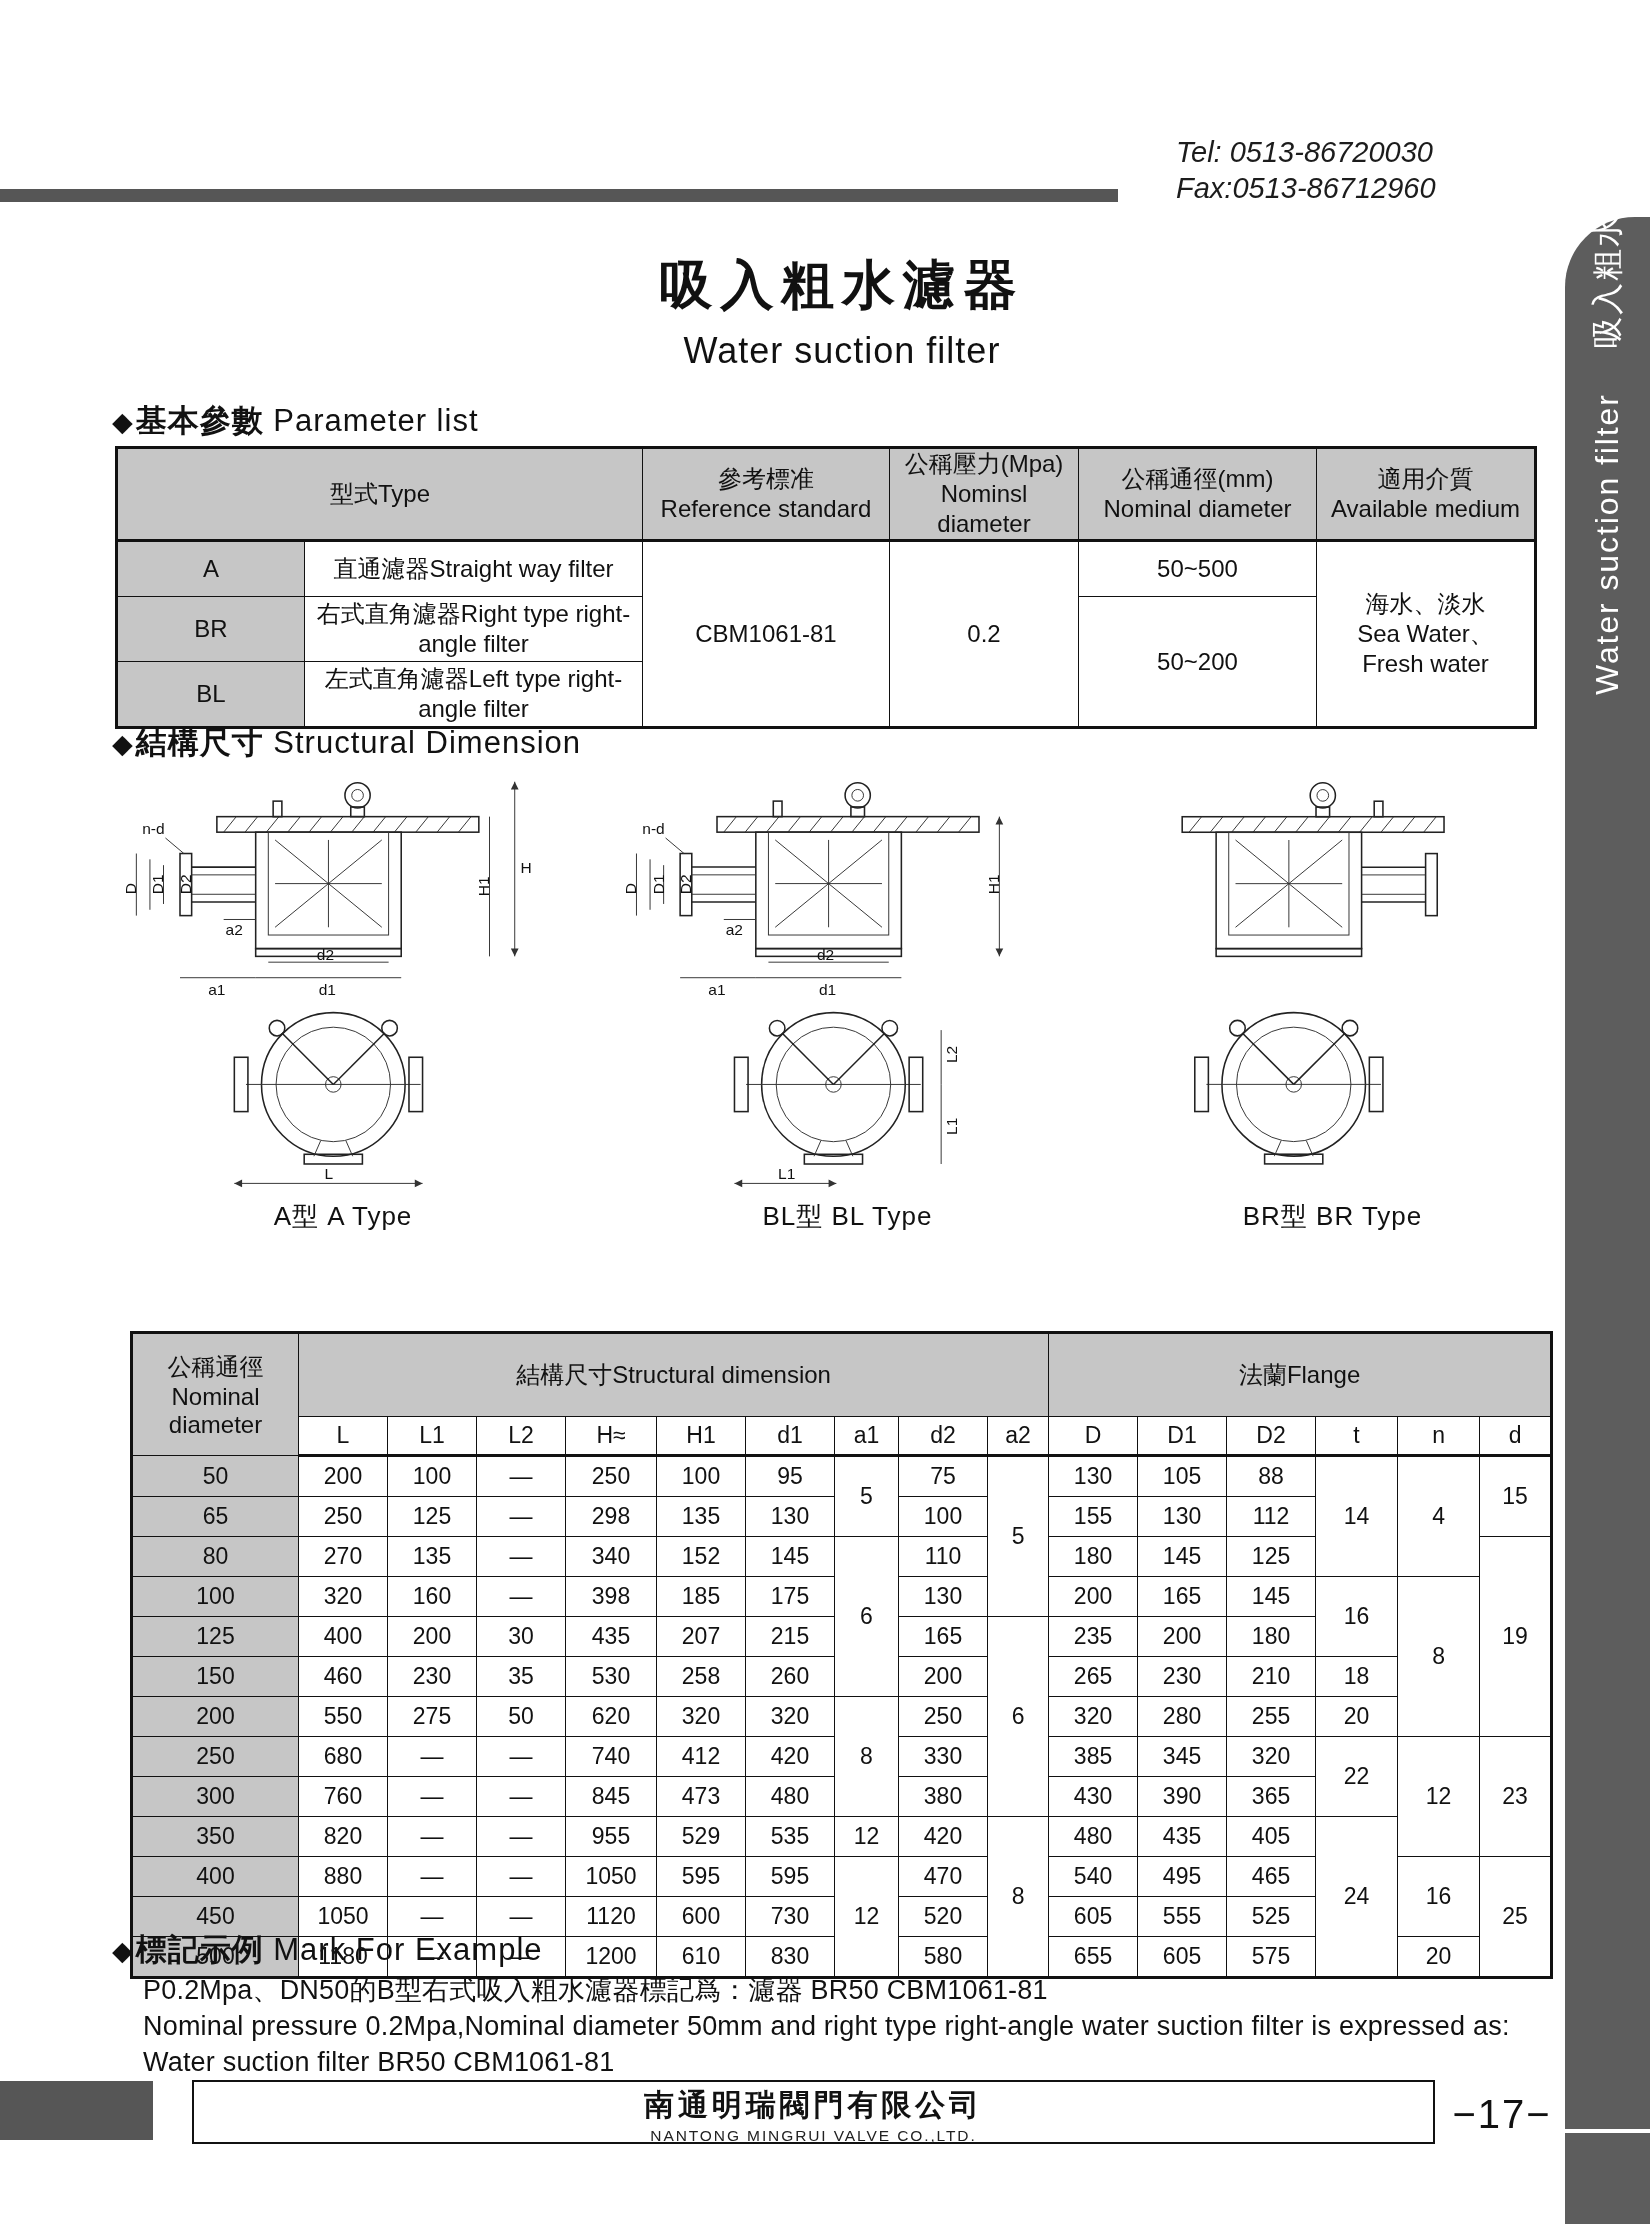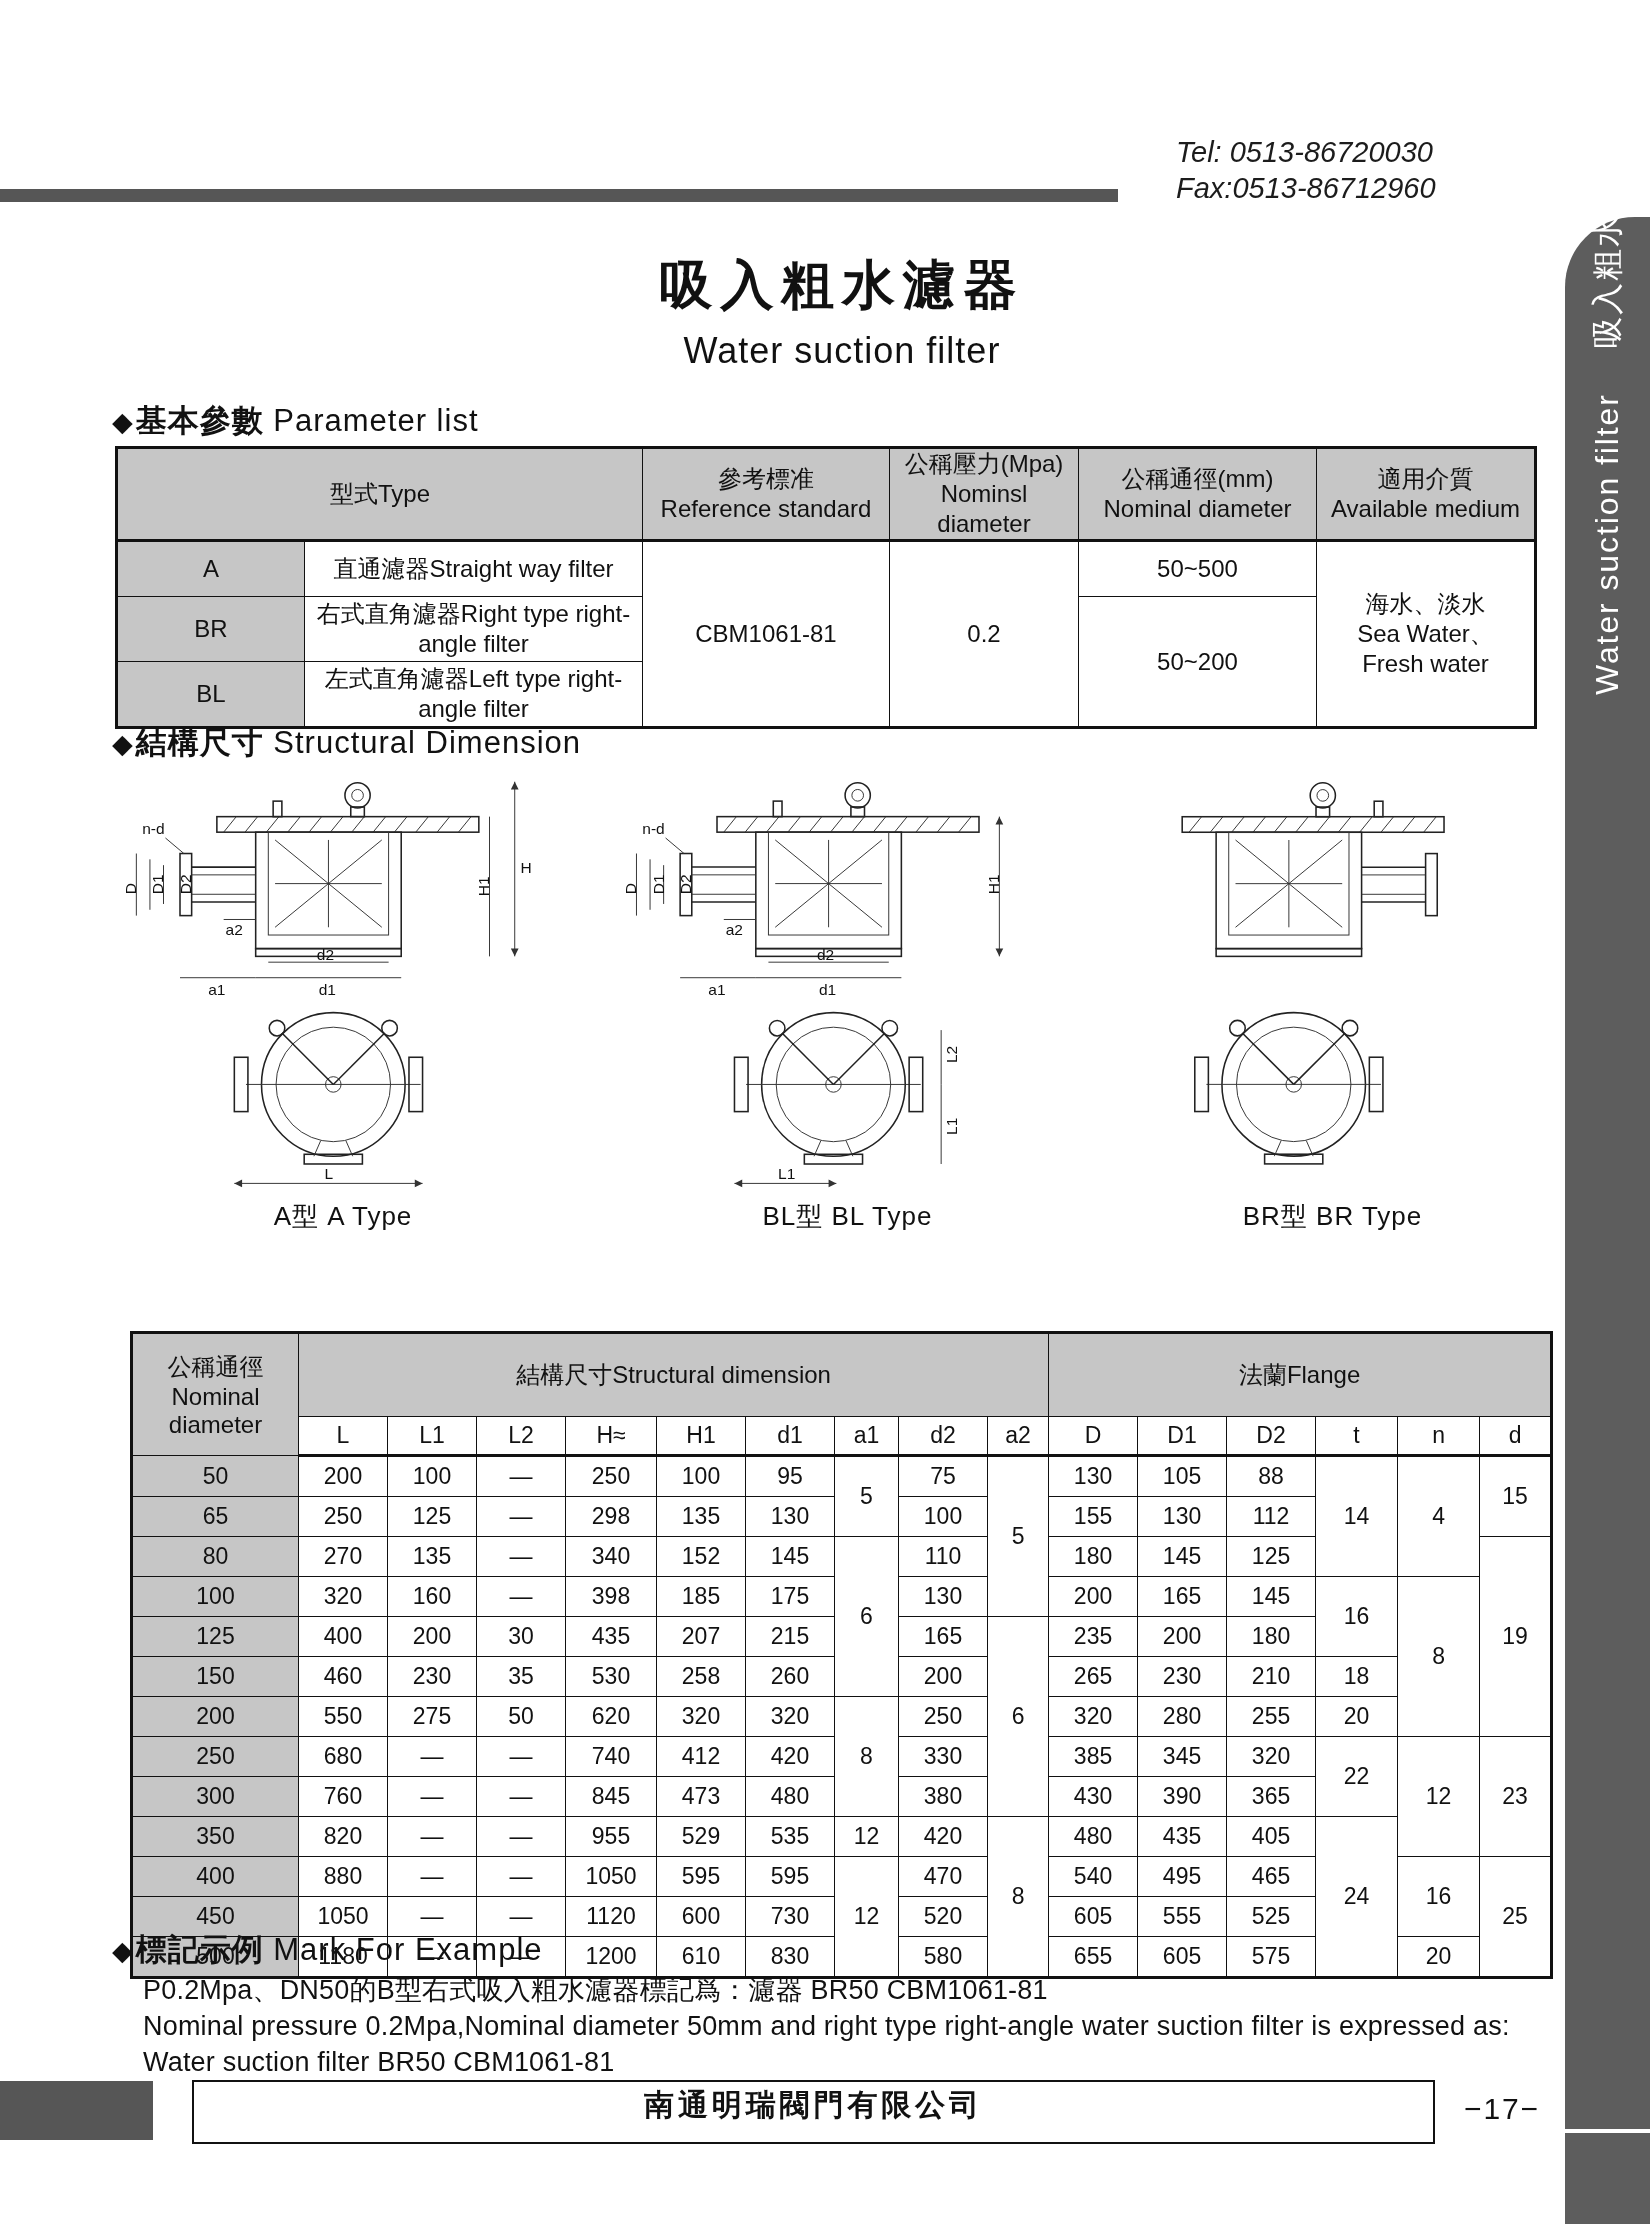--- a/index.html
+++ b/index.html
@@ -558,6 +558,7 @@
   <div class="left-block"></div>
   <div class="footer-box">
     <div class="zh">南通明瑞閥門有限公司</div>
+    <div class="en">NANTONG MINGRUI VALVE CO.,LTD.</div>
   </div>
   <div class="page-num">−17−</div>
 

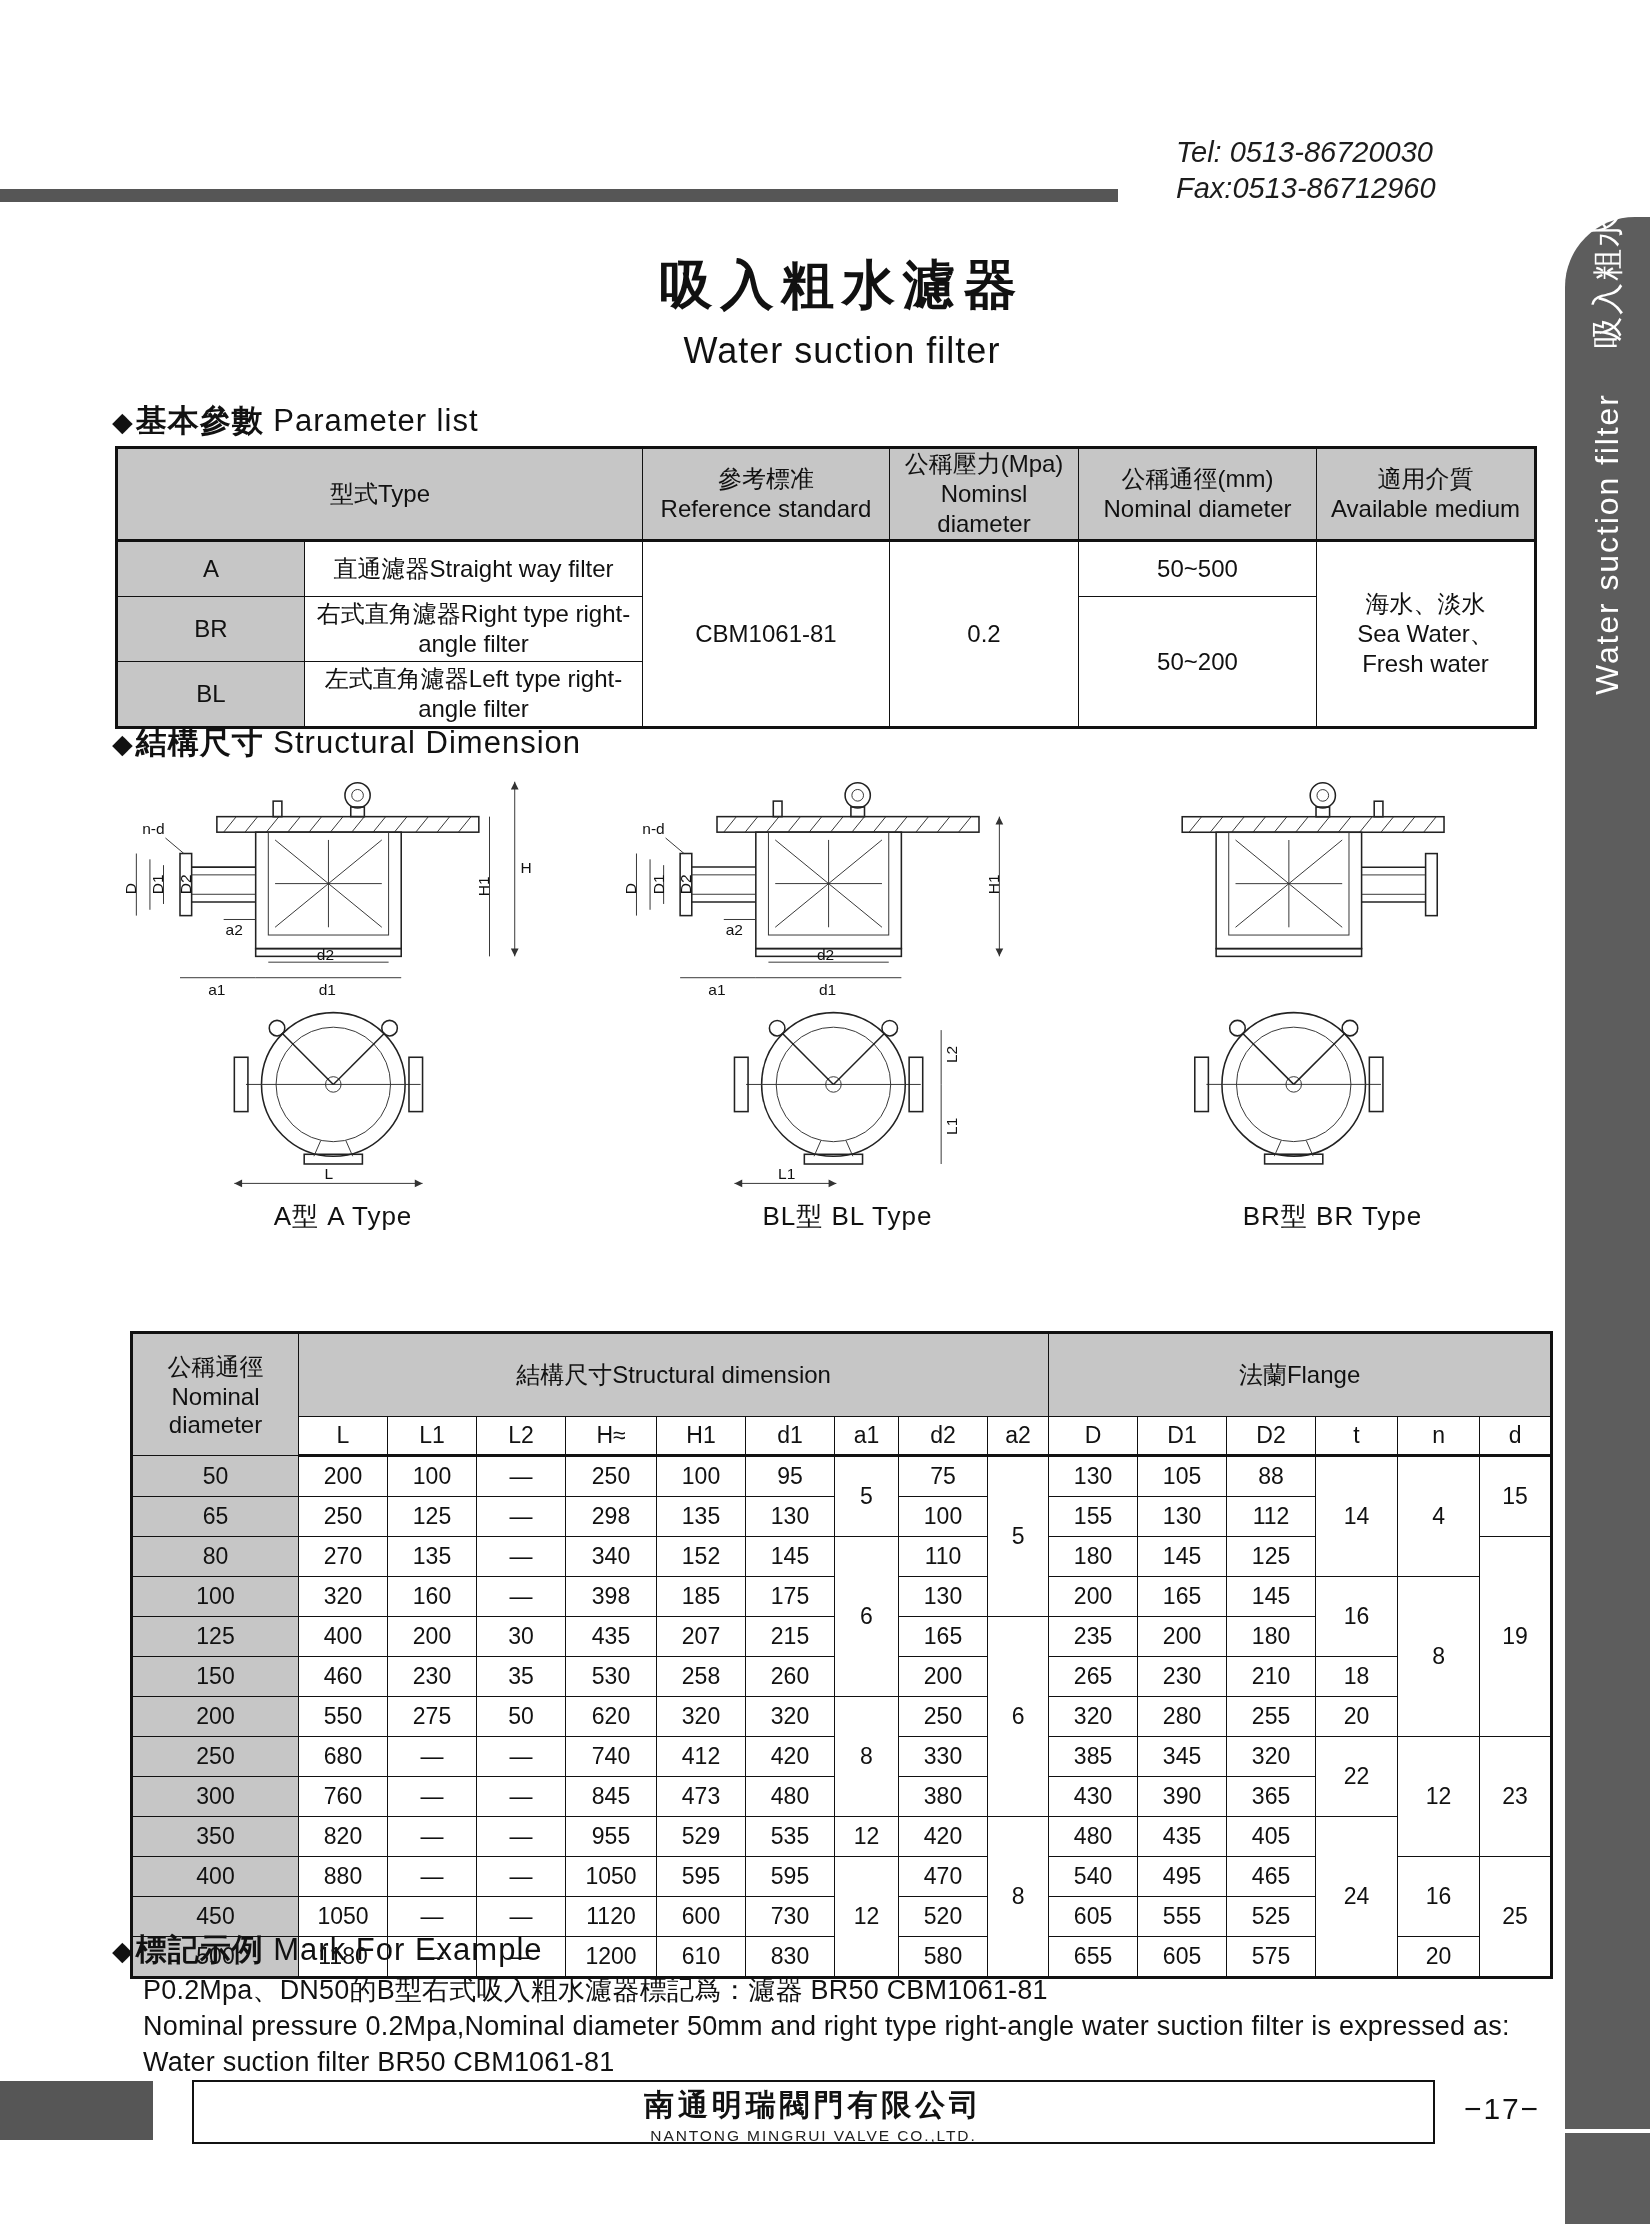--- a/index.html
+++ b/index.html
@@ -46,7 +46,7 @@
               background:#fff;text-align:center;}
   .footer-box .zh{font-size:30px;font-weight:700;letter-spacing:3.9px;margin-top:2.9px;}
   .footer-box .en{font-size:15.5px;letter-spacing:1.9px;color:#222;margin-top:1px;}
-  .page-num{position:absolute;left:1439px;top:2092px;width:126px;text-align:center;font-size:30px;letter-spacing:1.9px;}
+  .page-num{position:absolute;left:1439px;top:2092px;width:126px;text-align:center;font-size:40px;letter-spacing:1.9px;}
   
   .sidebar{position:absolute;left:1565px;top:217px;width:85px;height:2007px;background:#5d5d5d;
            border-top-left-radius:70px;}

